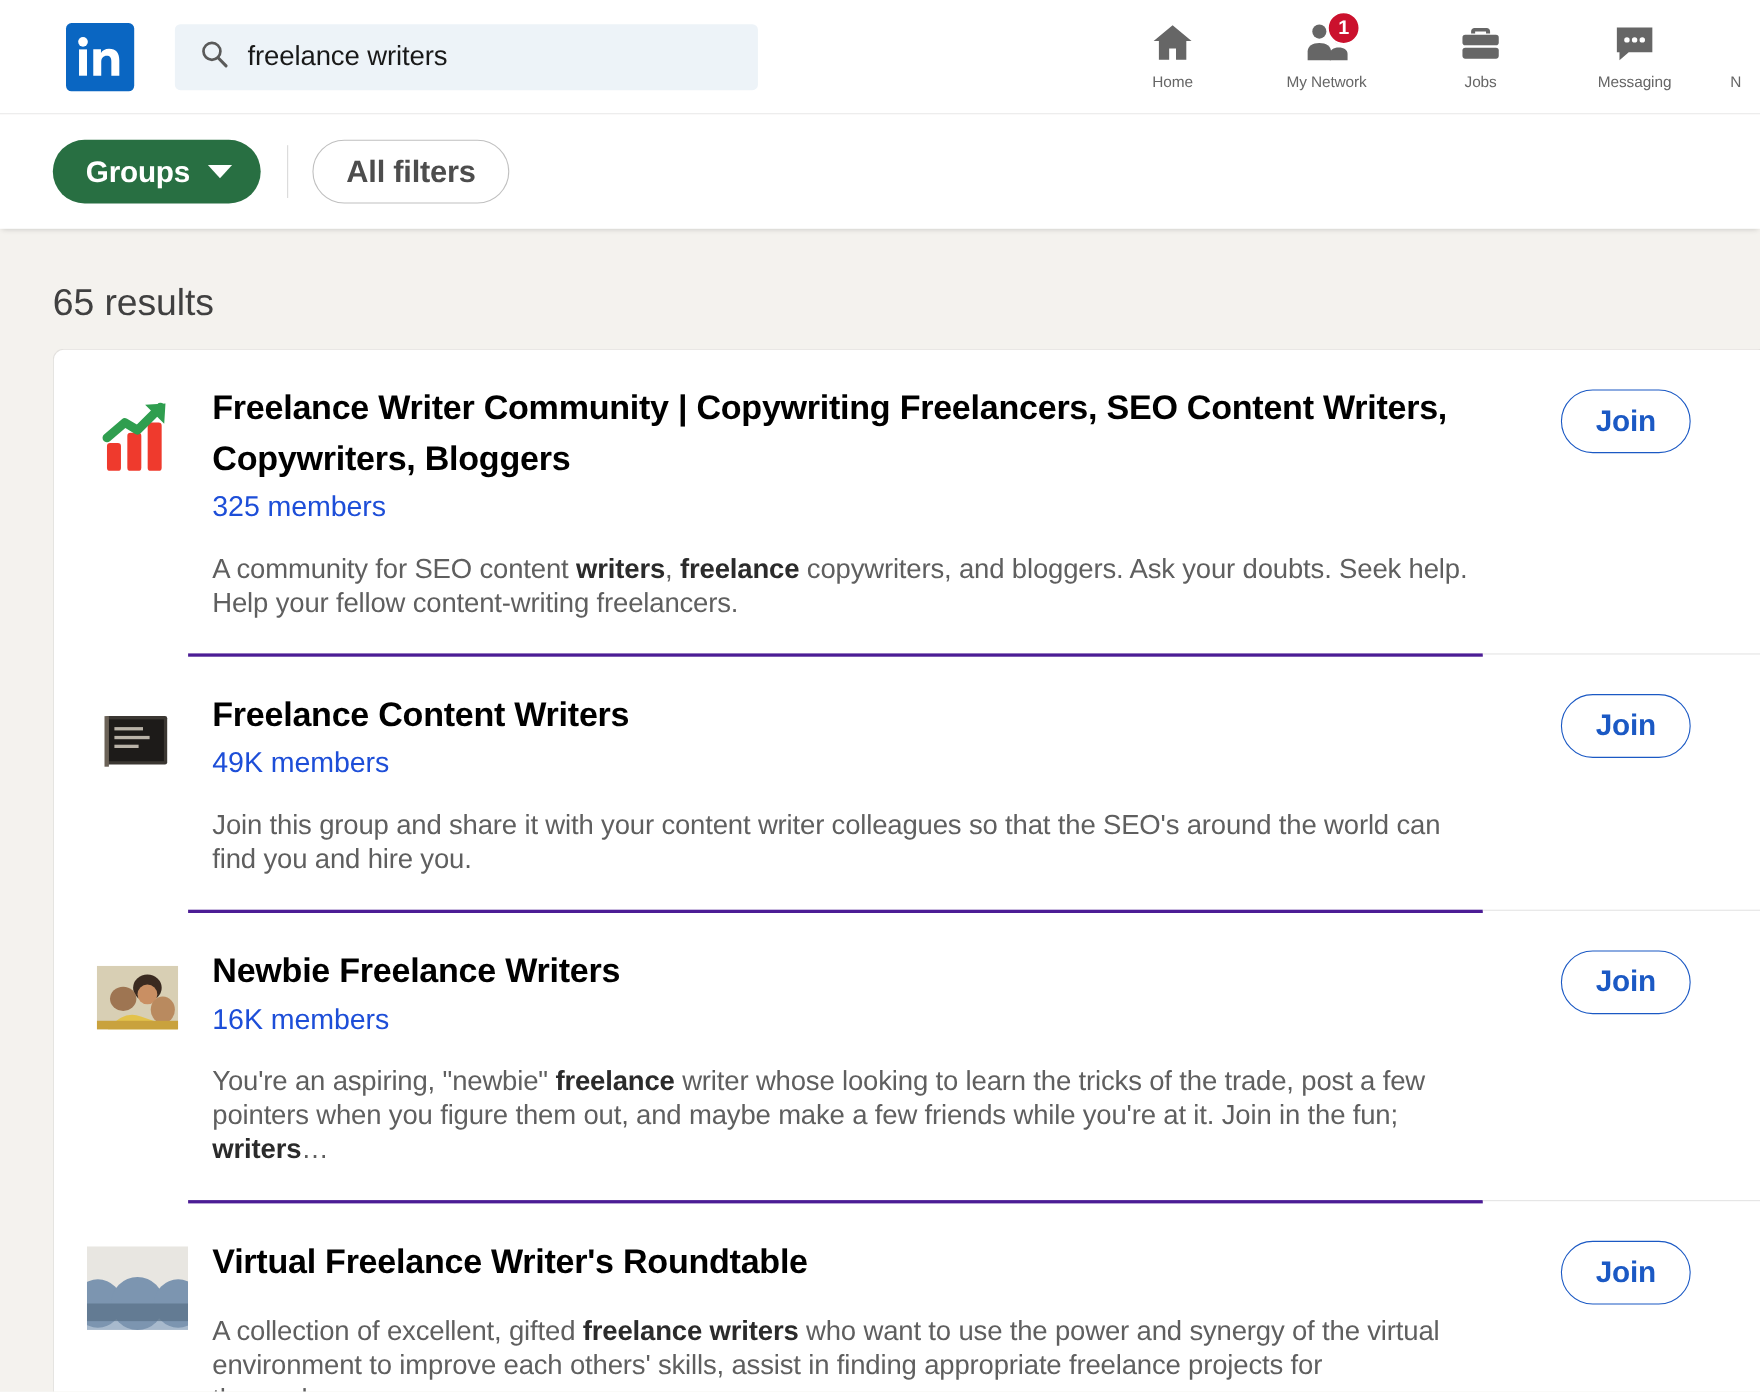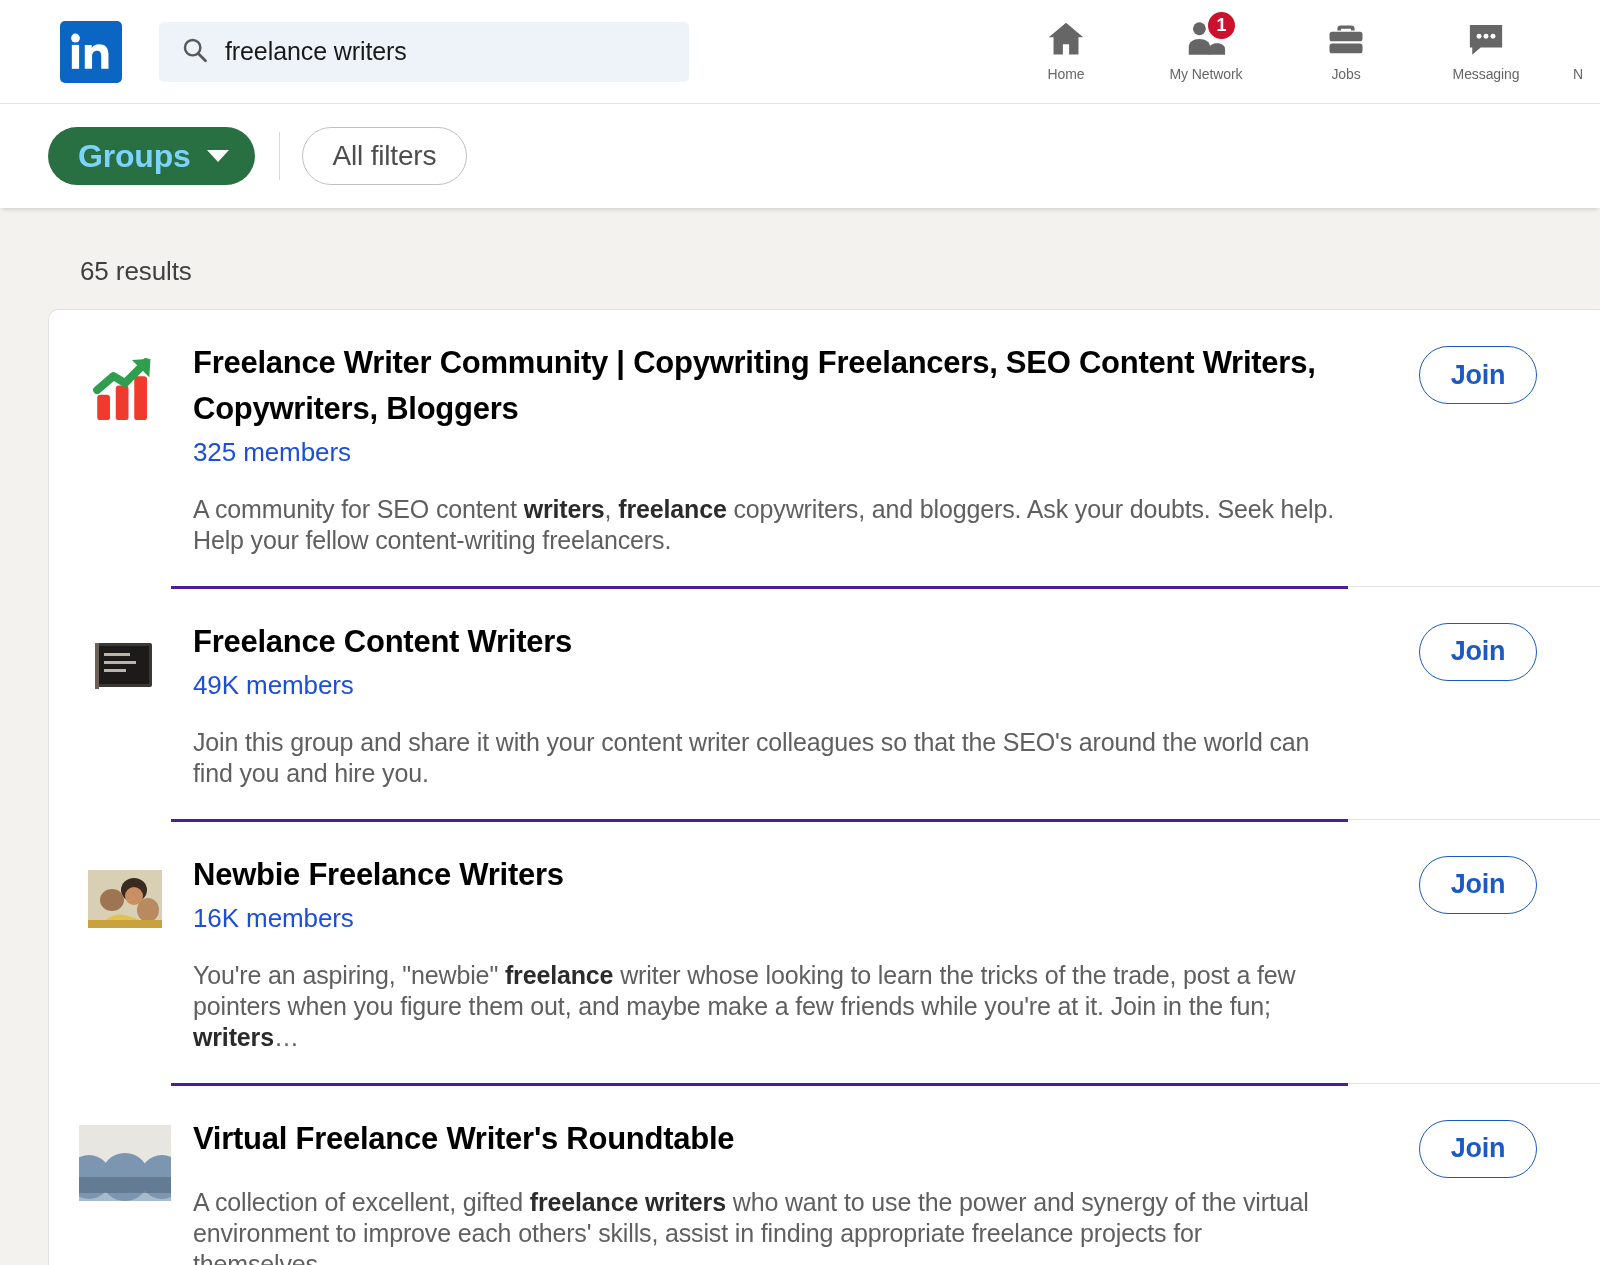--- a/index.html
+++ b/index.html
@@ -131,9 +131,9 @@
   }
   .pill-groups {
     background: #286f42;
-    color: #7dd3fc;
+    color: #ffffff;
     padding: 0 26px 0 30px;
-    font-size: 32px;
+    font-size: 27px;
     font-weight: 700;
     letter-spacing: -0.2px;
   }

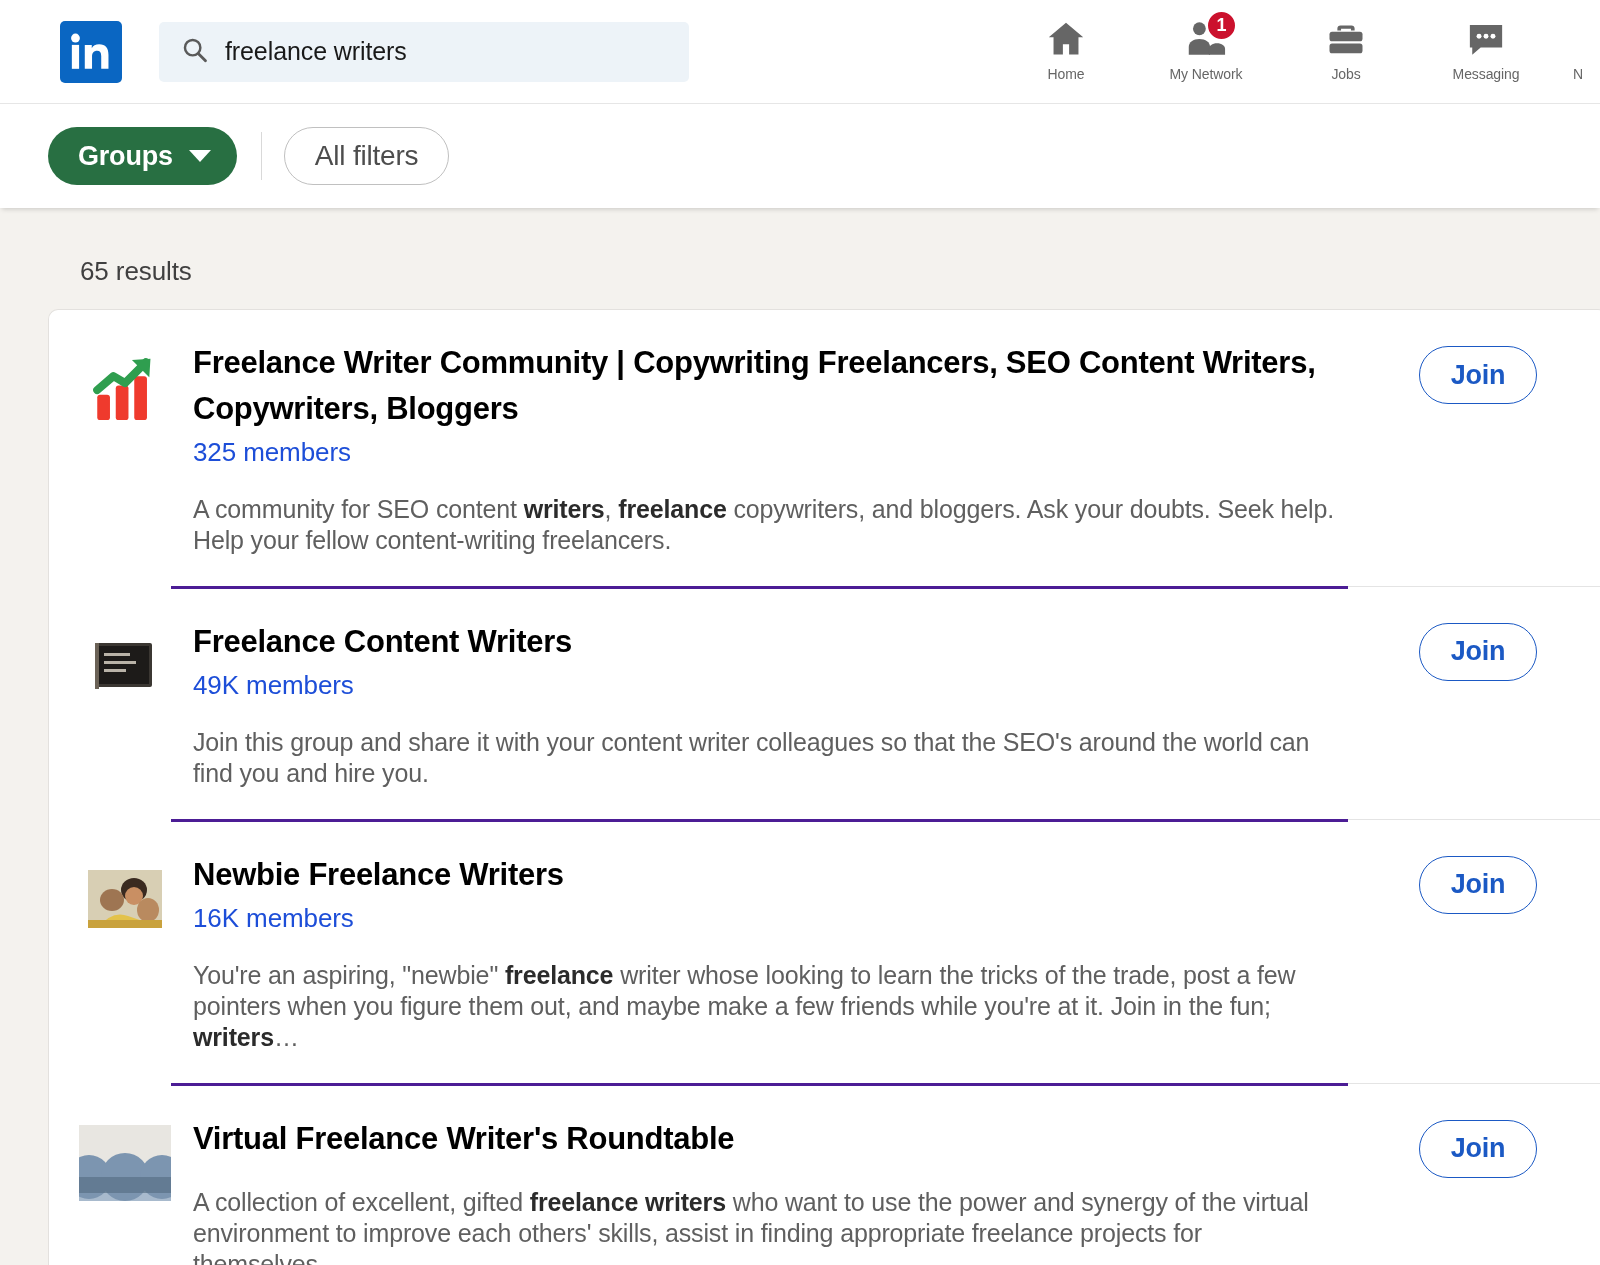--- a/index.html
+++ b/index.html
@@ -157,7 +157,7 @@
     background: #ffffff;
     padding: 0 30px;
     font-size: 28px;
-    font-weight: 400;
+    font-weight: 700;
     letter-spacing: -0.2px;
   }
 

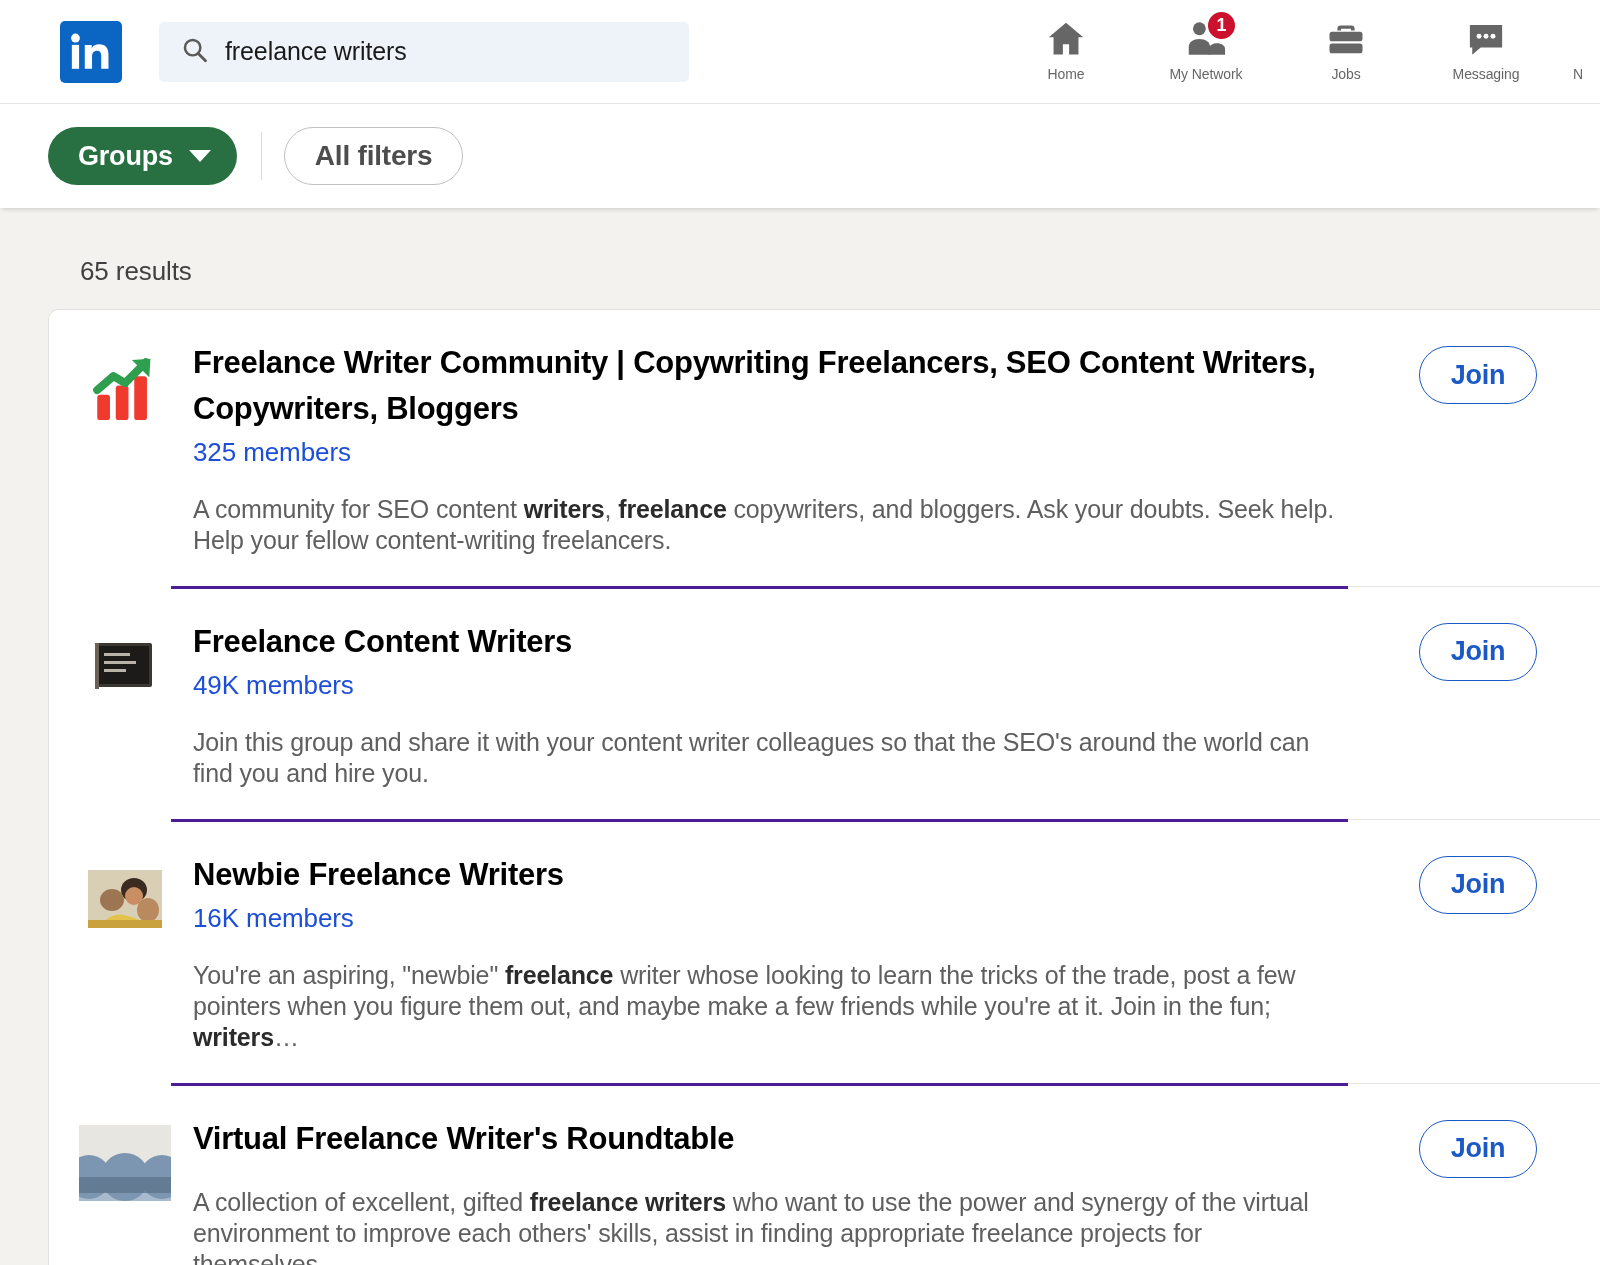--- a/index.html
+++ b/index.html
@@ -168,11 +168,10 @@
     height: calc(1265px - 208px);
   }
   .results-count {
-    font-size: 26px;
+    font-size: 34px;
     color: #404040;
     padding: 48px 0 22px 0;
     letter-spacing: -0.1px;
-    margin-left: 32px;
   }
   .results-card {
     background: #ffffff;

